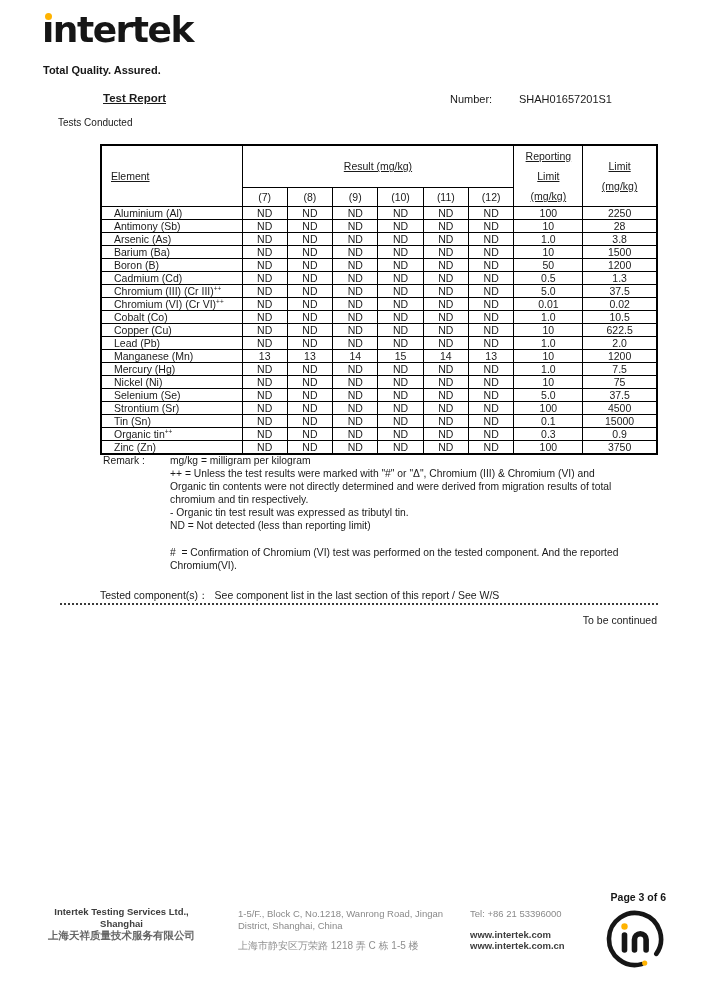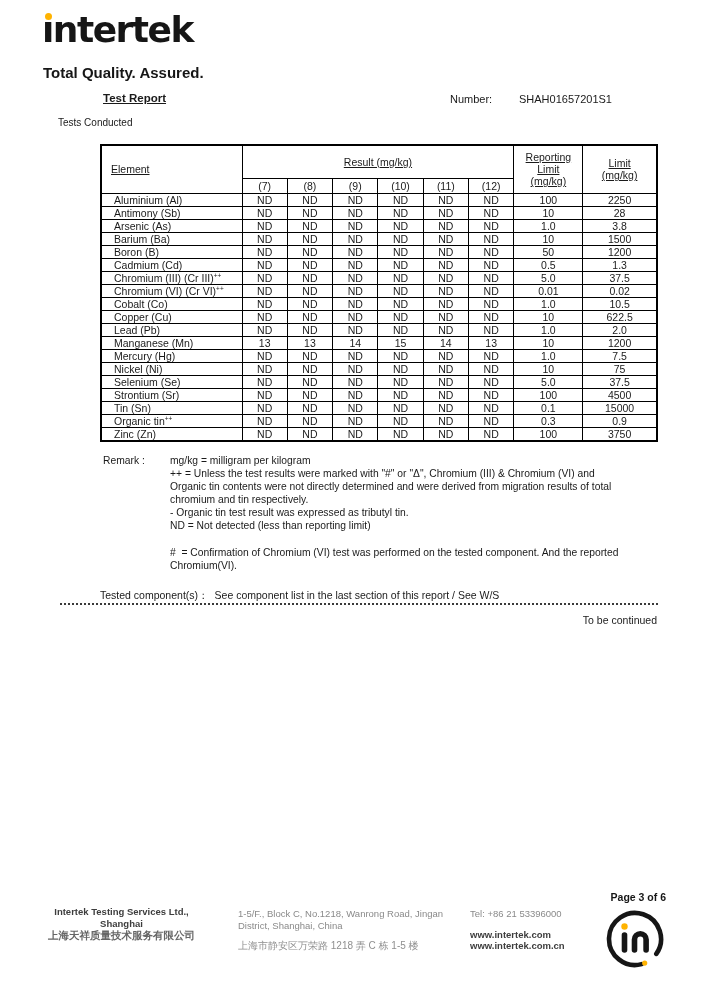--- a/index.html
+++ b/index.html
@@ -16,7 +16,7 @@
     font-weight:bold; font-size:36px; line-height:36px; letter-spacing:-1.5px; color:#161616; }
   .wm-dot { position:absolute; left:3px; top:1px; width:7px; height:7px;
     border-radius:50%; background:var(--accent); }
-  .tagline { left:43px; top:64px; font-size:15px; font-weight:bold; color:#161616; }
+  .tagline { left:43px; top:64px; font-size:11px; font-weight:bold; color:#161616; }
 
   
   .report-title { left:103px; top:92px; font-size:11.5px; font-weight:bold; text-decoration:underline; }

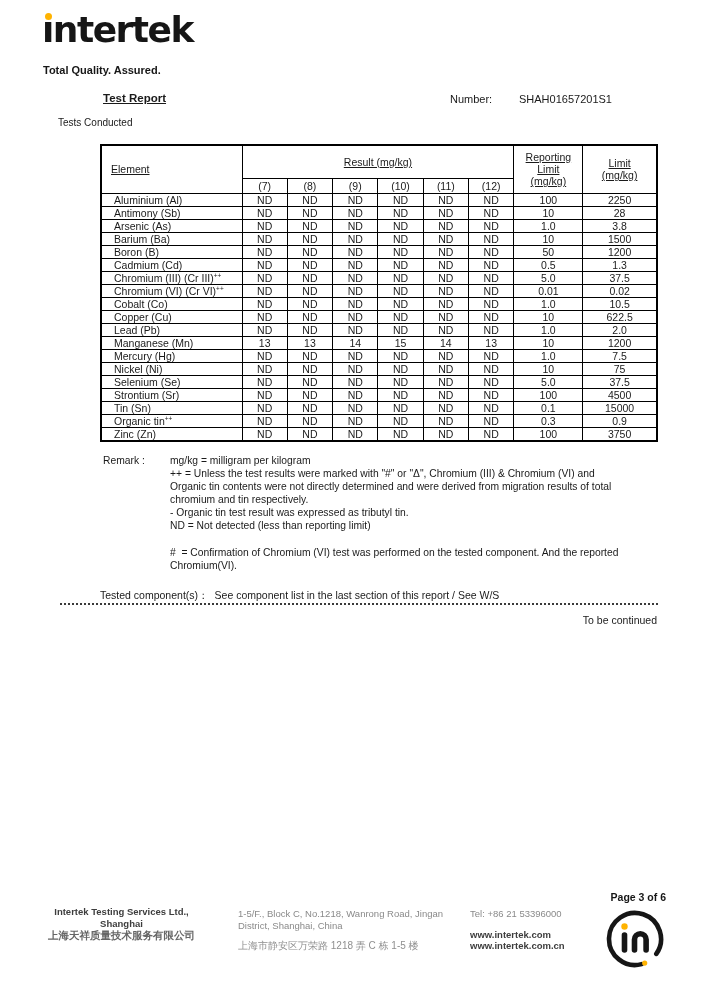--- a/index.html
+++ b/index.html
@@ -34,7 +34,7 @@
   th { text-decoration:underline; }
   th.h-elem { text-align:left; padding-left:9px; vertical-align:middle; }
   th.h-result { height:33px; vertical-align:middle; }
-  th.h-ml { white-space:pre-line; vertical-align:middle; line-height:12px;margin-top:8px; }
+  th.h-ml { white-space:pre-line; vertical-align:middle; line-height:20px;margin-top:8px; }
   tr.subhead th { text-decoration:none; height:15px; }
   td.el { text-align:left; padding-left:12px; }
   sup { font-size:6.5px; line-height:0; vertical-align:super; }

